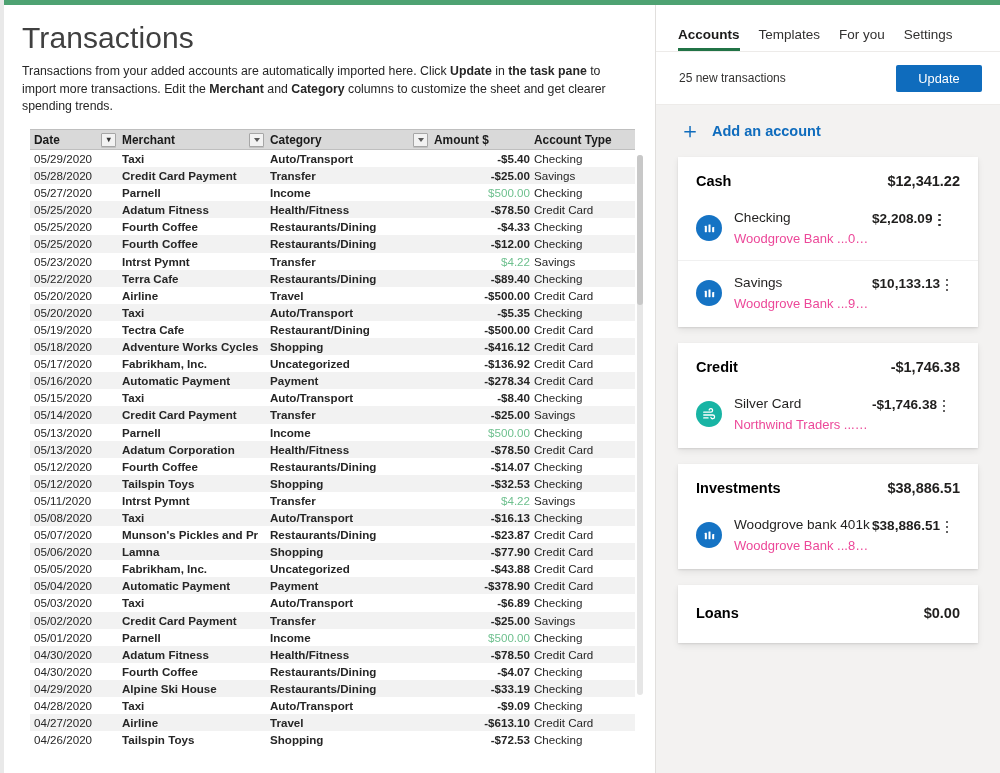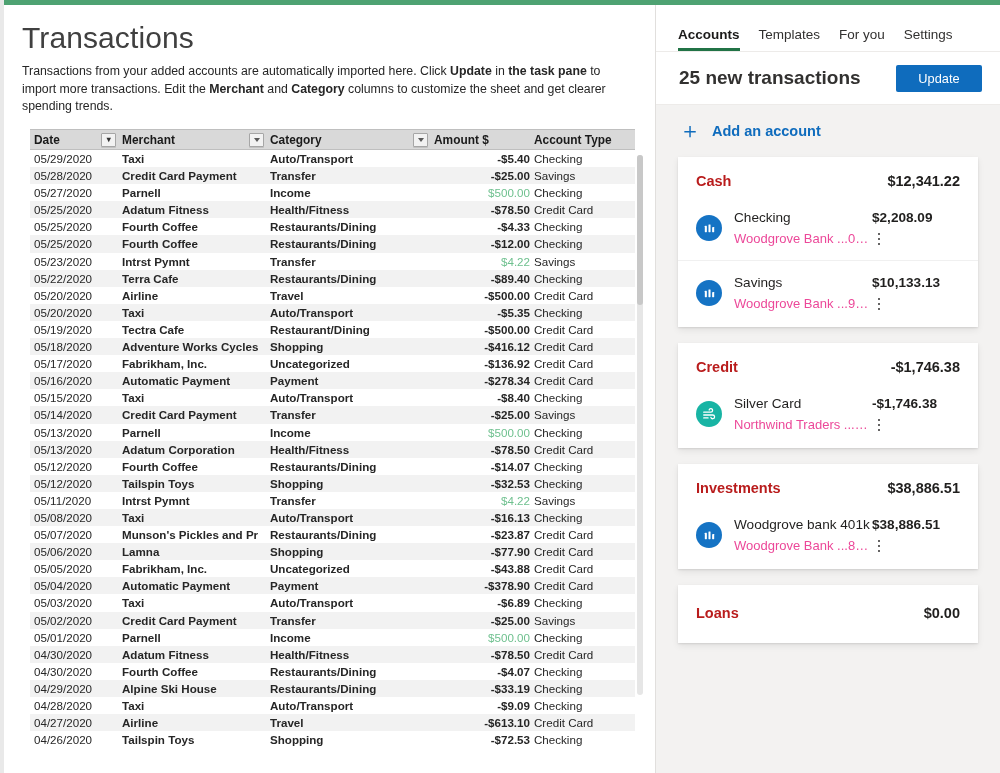--- a/index.html
+++ b/index.html
@@ -205,9 +205,8 @@
     border-bottom: 1px solid #edebe9;
   }
   .pane-sub .sub-text {
-    font-size: 19px;
+    font-size: 12px;
     color: #323130;
-    font-weight: bold;
   }
   .update-btn {
     background: #0f6cbd;

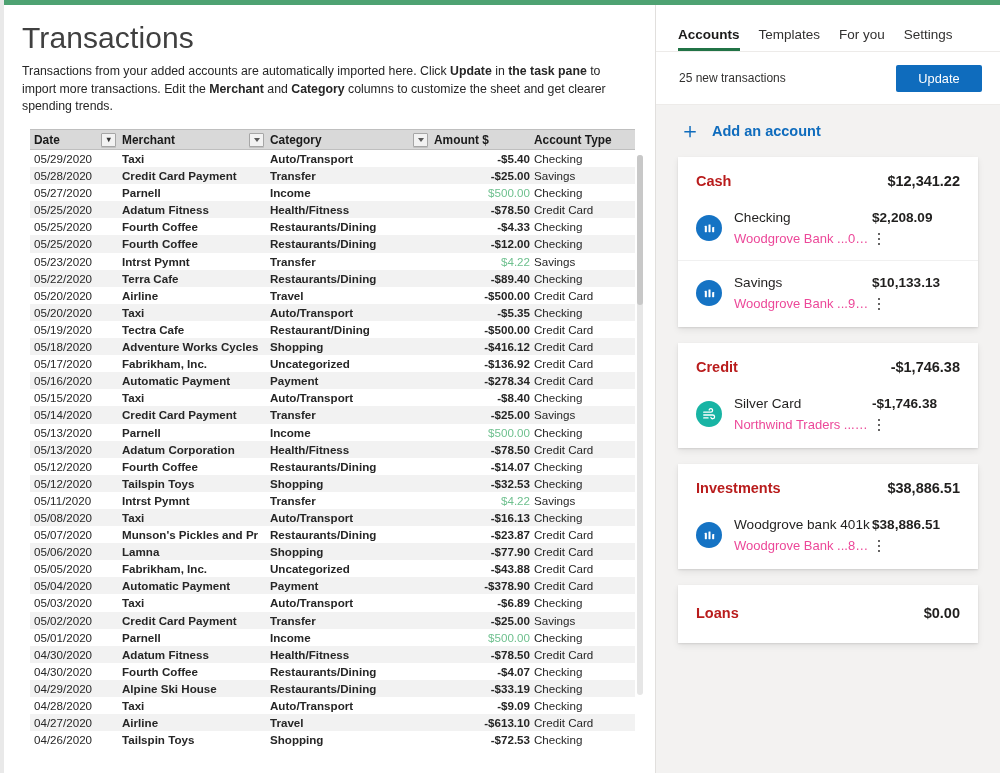--- a/index.html
+++ b/index.html
@@ -254,7 +254,7 @@
     padding: 16px 18px 13px 18px;
   }
   .card-head .ch-title {
-    font-size: 14.5px; color: #b91c1c; font-weight: bold;
+    font-size: 14.5px; color: #000000; font-weight: bold;
   }
   .card-head .ch-amt {
     font-size: 14.5px; color: #201f1e; font-weight: bold;

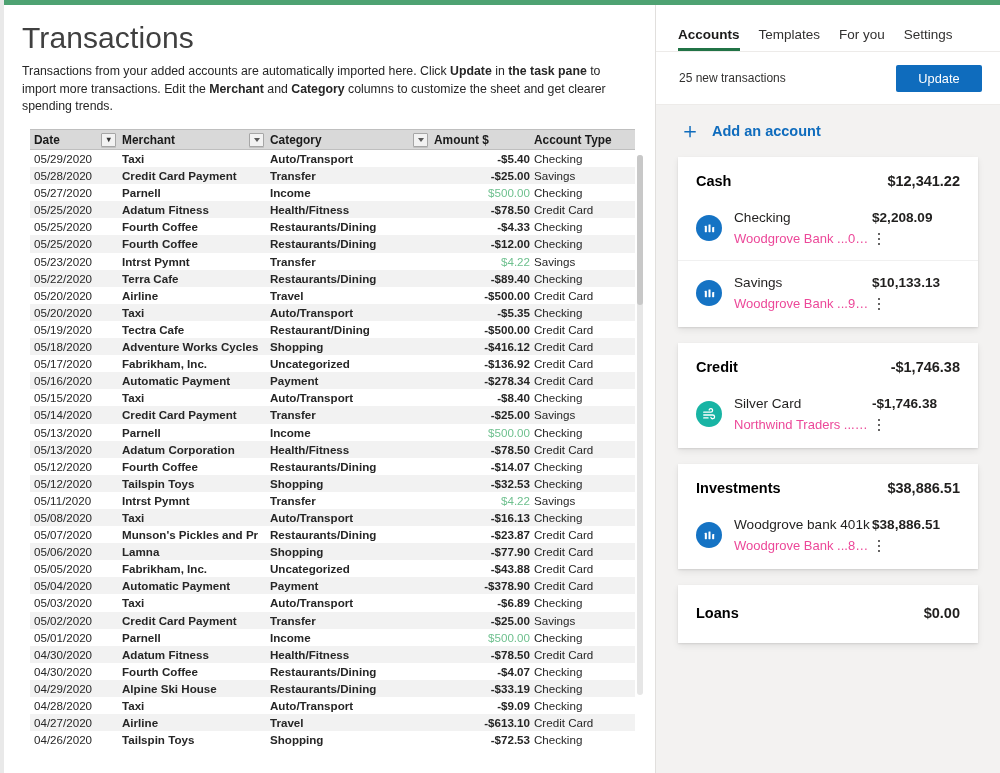--- a/index.html
+++ b/index.html
@@ -287,7 +287,7 @@
   }
   .acct-right {
     flex: 0 0 auto;
-    display: flex; flex-direction: column; align-items: flex-start;
+    display: flex; flex-direction: row; align-items: center;
     min-width: 92px;
   }
   .acct-amt {

